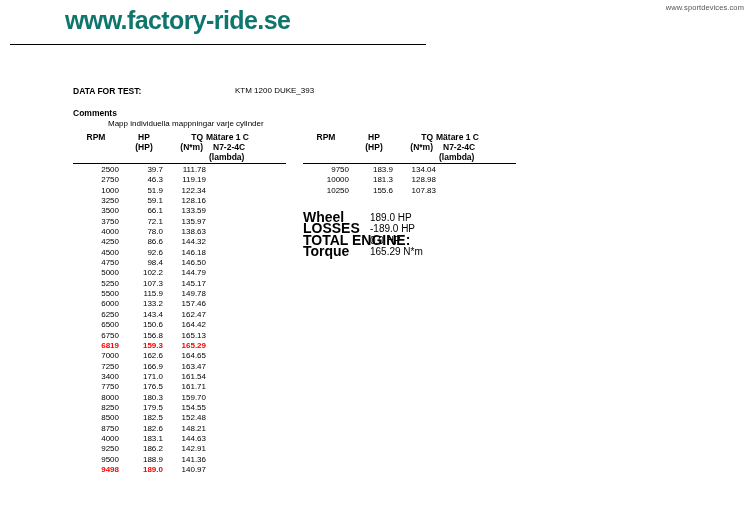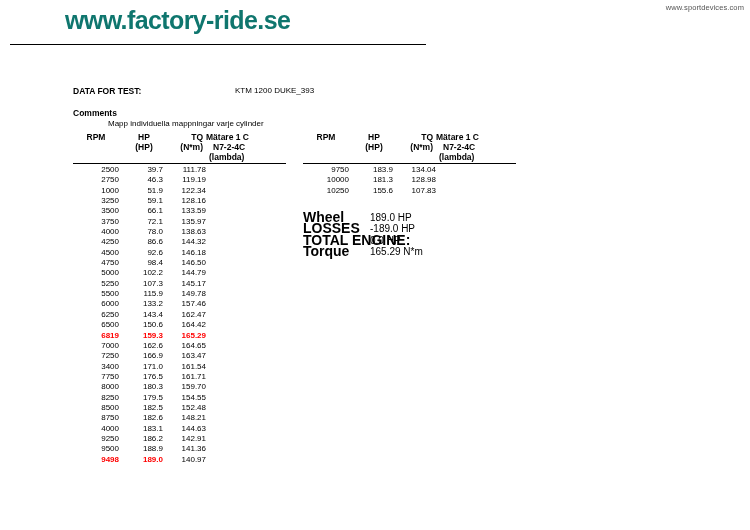--- a/index.html
+++ b/index.html
@@ -277,6 +277,11 @@
         <span class="cell c-hp">150.6</span>
         <span class="cell c-tq ">164.42</span>
       </div>
+      <div class="trow">
+        <span class="cell c-rpm">6750</span>
+        <span class="cell c-hp">156.8</span>
+        <span class="cell c-tq ">165.13</span>
+      </div>
       <div class="trow hl">
         <span class="cell c-rpm">6819</span>
         <span class="cell c-hp">159.3</span>

